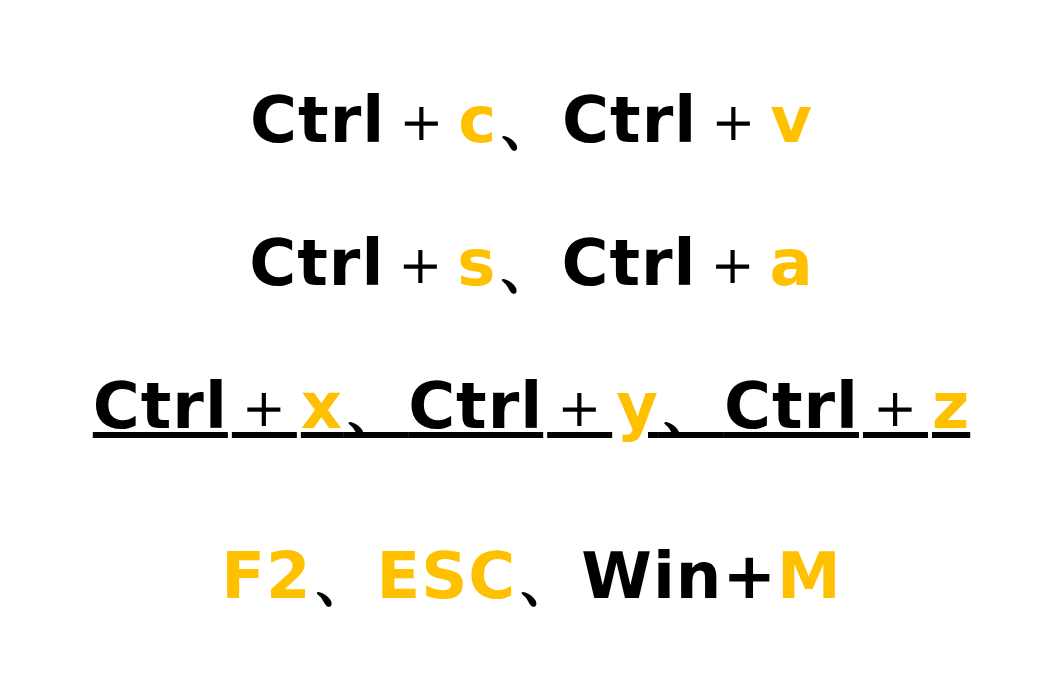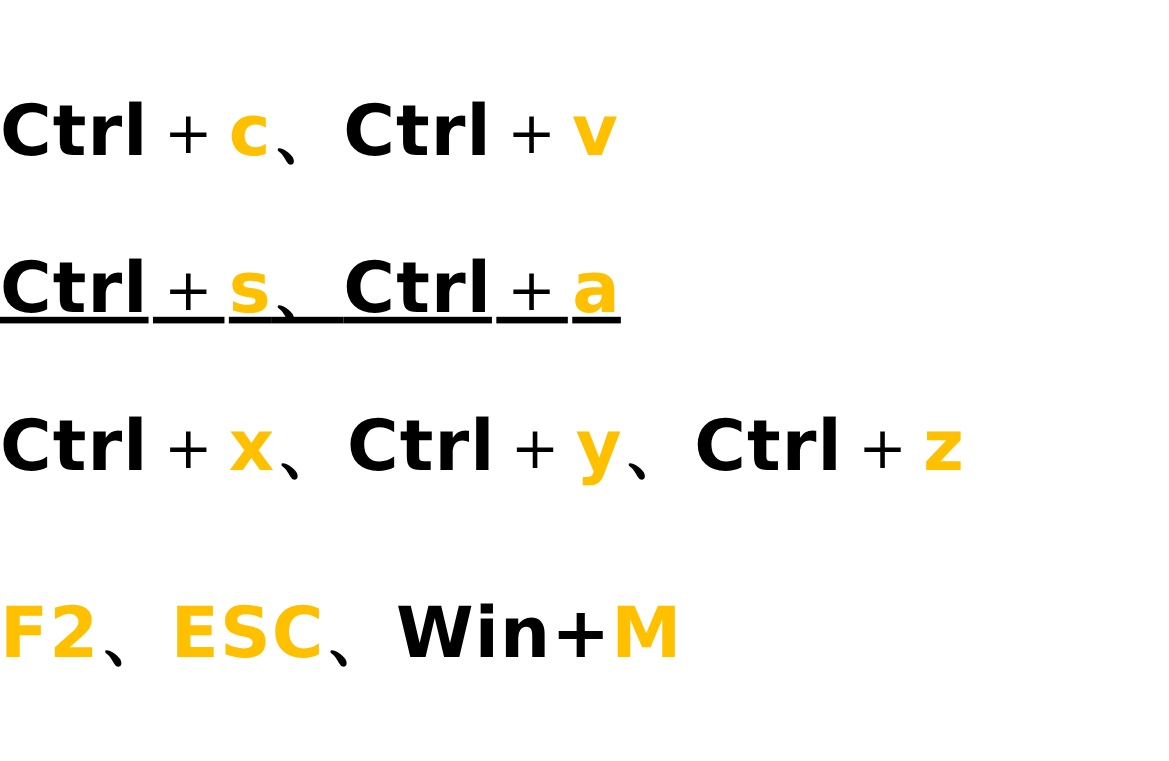--- a/index.html
+++ b/index.html
@@ -18,7 +18,7 @@
       position: absolute;
       left: 0;
       width: 1063px;
-      text-align: left;
+      text-align: center;
       font-size: 64px;
       font-weight: bold;
       line-height: 80px;

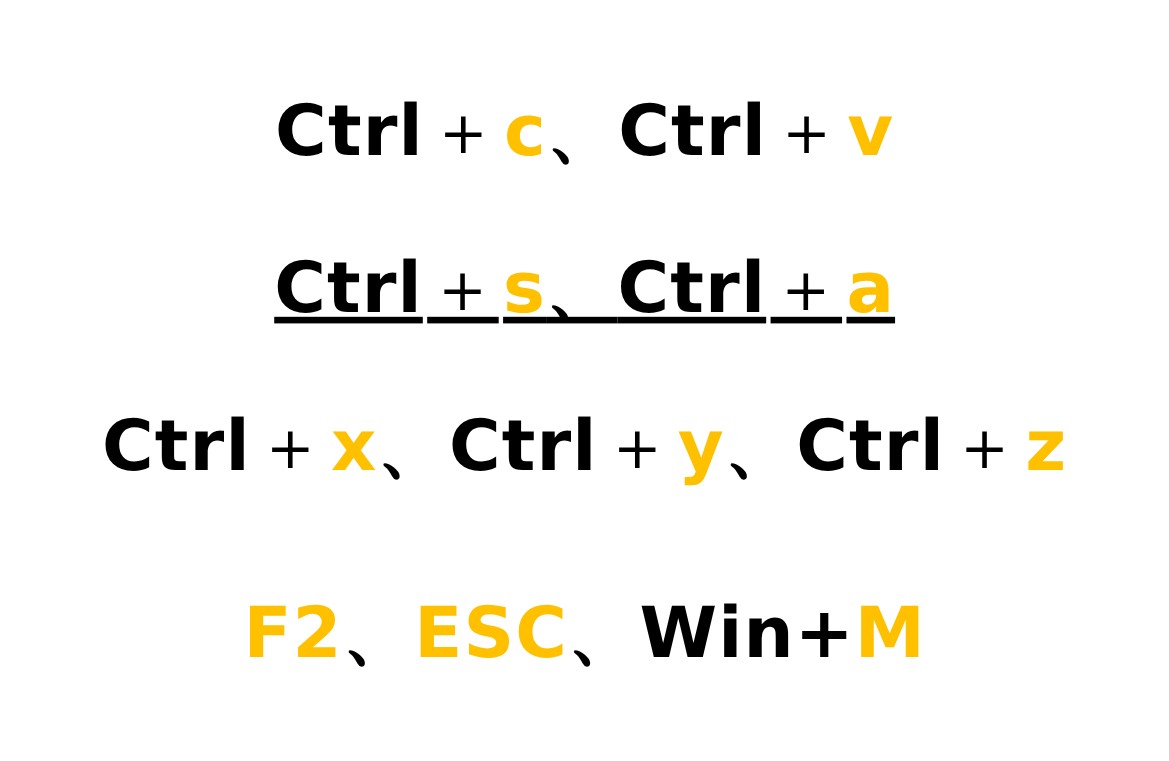--- a/index.html
+++ b/index.html
@@ -29,7 +29,7 @@
     .y { color: #FFC000; }
     .plus { font-weight: normal; padding: 0 4px; }
     #line1 { top: 80px; }
-    #line2 { top: 223px; text-decoration: underline; }
+    #line2 { top: 223px; }
     #line3 { top: 366px; }
     #line4 { top: 536px; }
   </style>

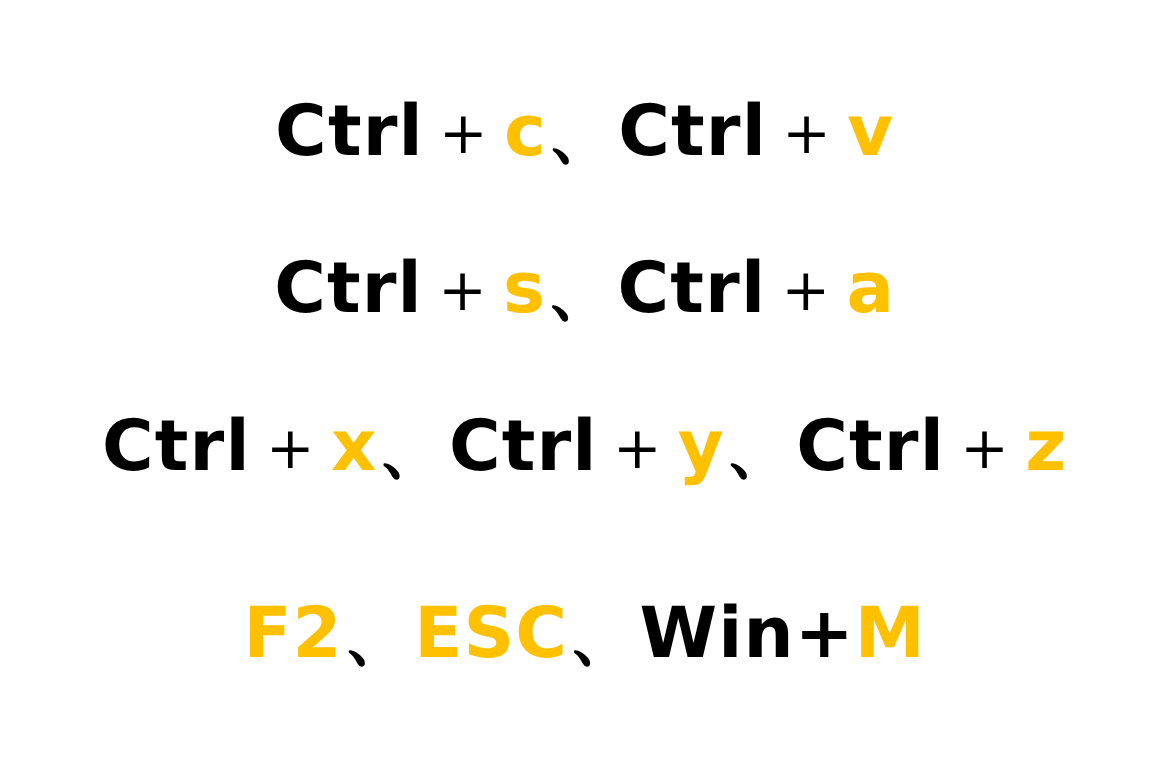--- a/index.html
+++ b/index.html
@@ -30,7 +30,7 @@
     .plus { font-weight: normal; padding: 0 4px; }
     #line1 { top: 80px; }
     #line2 { top: 223px; }
-    #line3 { top: 366px; }
+    #line3 { top: 366px; text-decoration: underline; }
     #line4 { top: 536px; }
   </style>
 </head>

